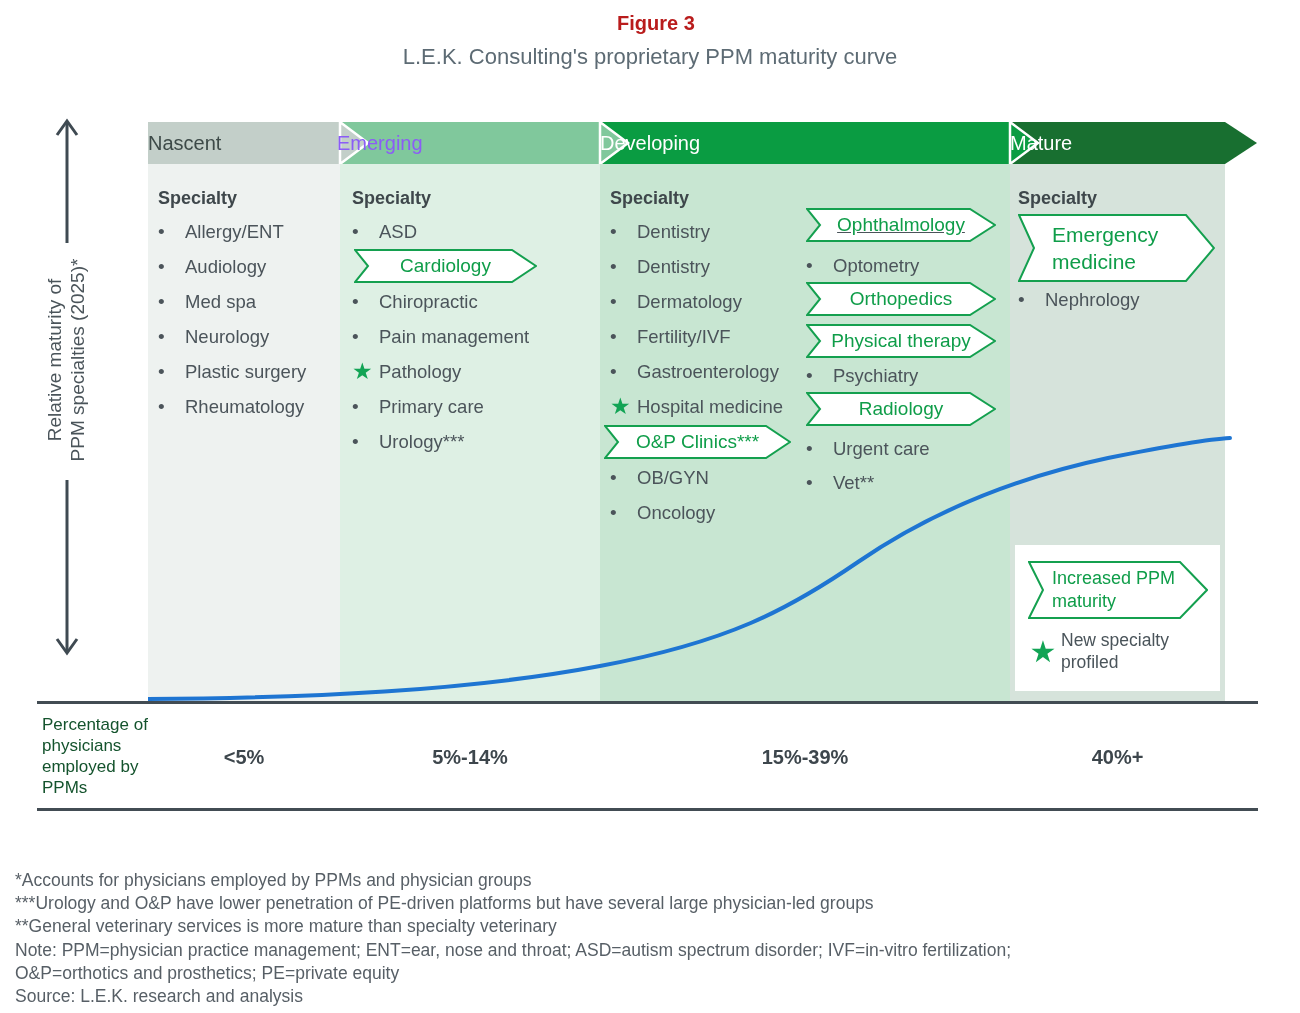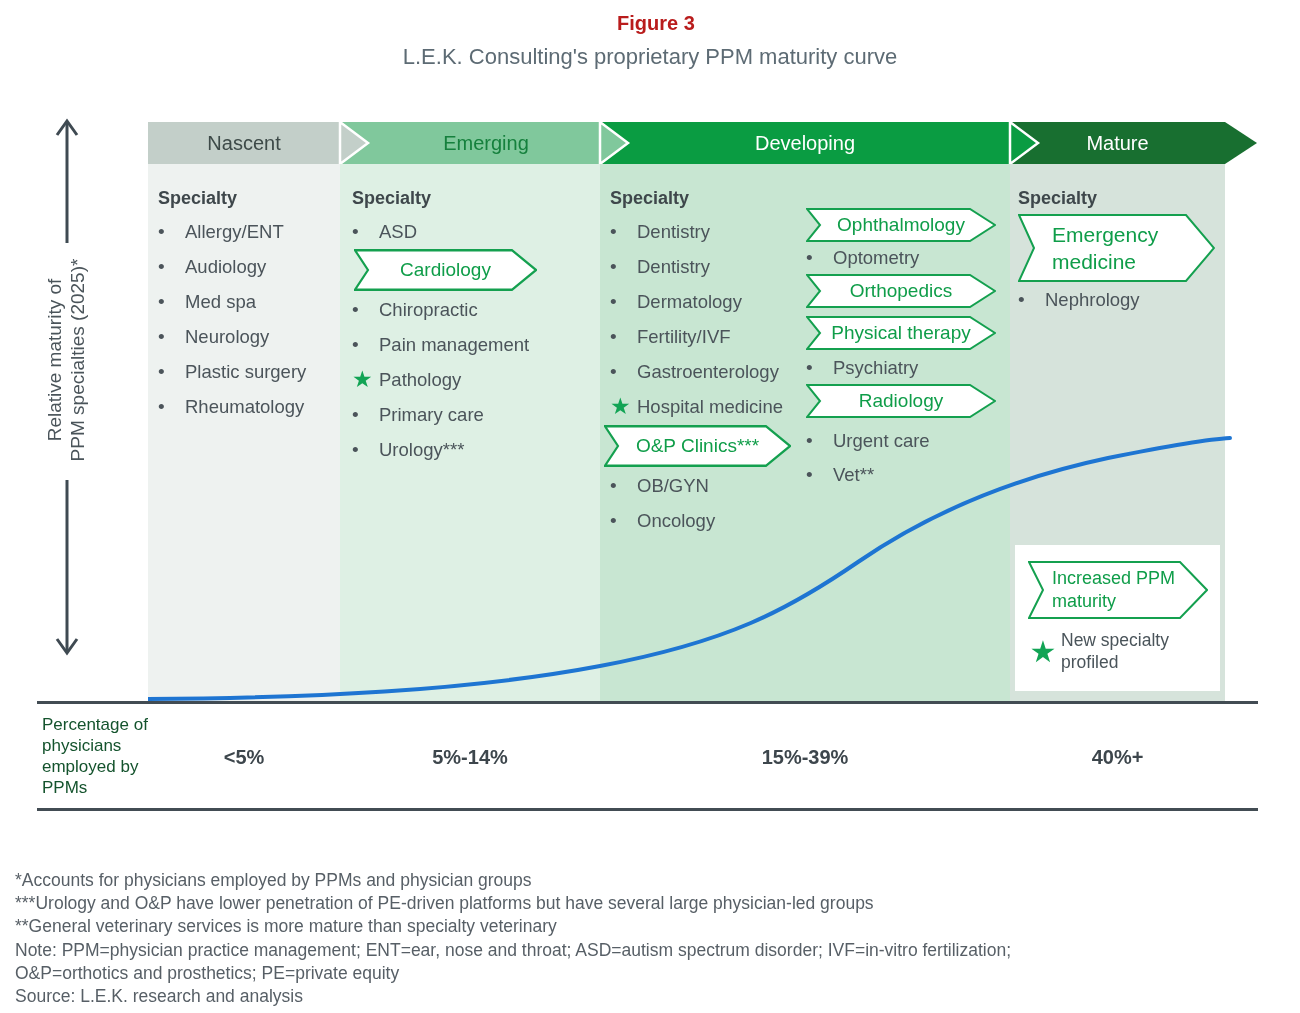--- a/index.html
+++ b/index.html
@@ -19,7 +19,7 @@
 
   
   .band-svg{position:absolute;left:148px;top:121px;}
-  .stage-label{position:absolute;top:121px;height:44px;line-height:44px;text-align:center;font-size:20px;}
+  .stage-label{position:absolute;top:121px;height:44px;line-height:44px;text-align:left;font-size:20px;}
   .stage-0{left:148px;width:192px;color:#3d4a48;}
   .stage-1{left:356px;width:260px;color:#15803d;}
   .stage-2{left:600px;width:410px;color:#ffffff;}

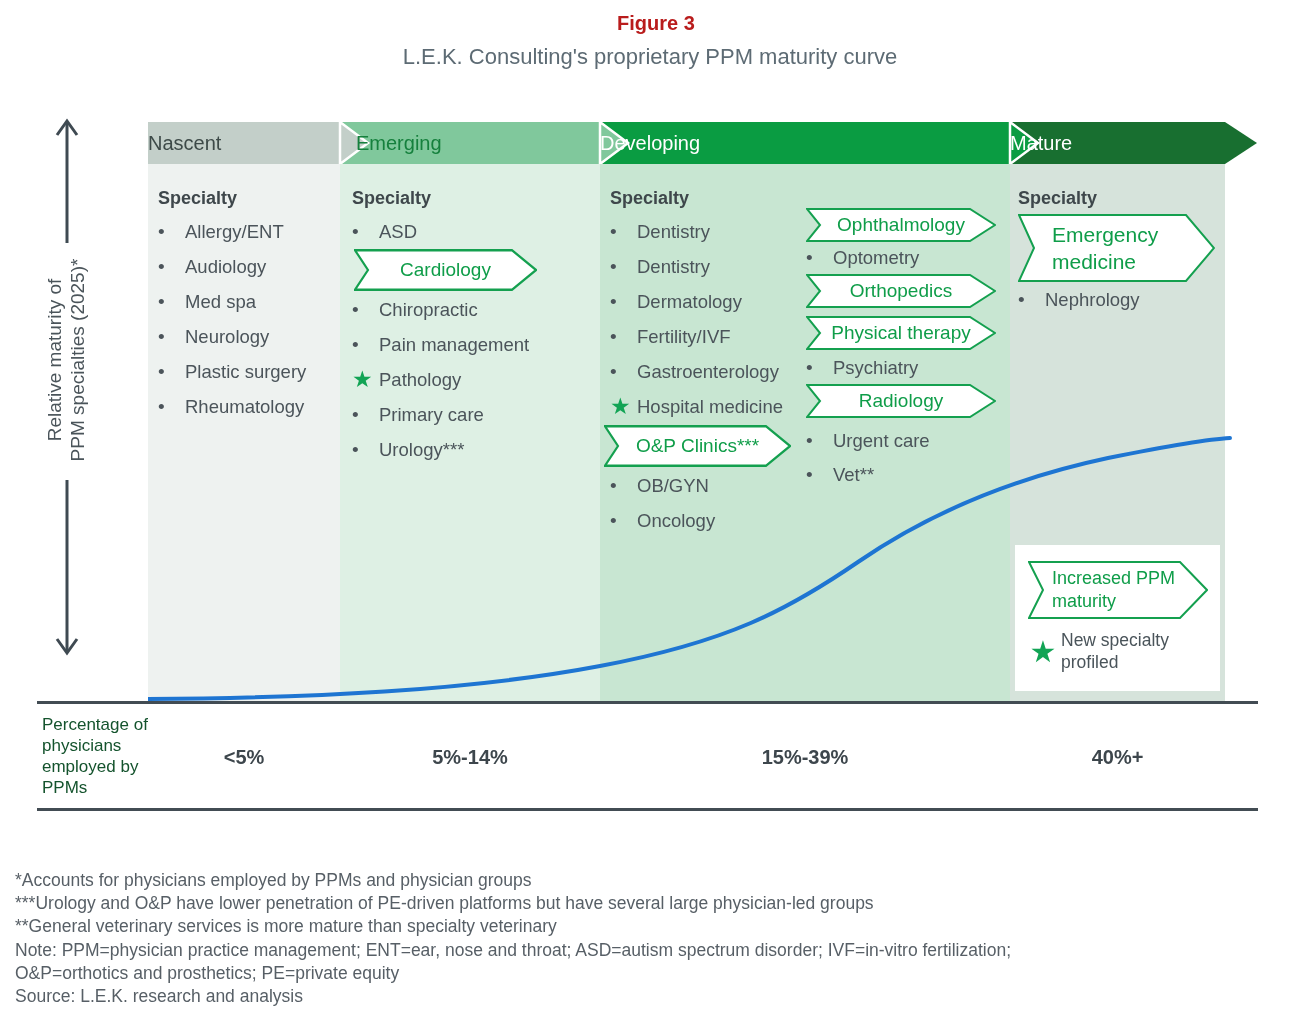--- a/index.html
+++ b/index.html
@@ -21,7 +21,7 @@
   .band-svg{position:absolute;left:148px;top:121px;}
   .stage-label{position:absolute;top:121px;height:44px;line-height:44px;text-align:left;font-size:20px;}
   .stage-0{left:148px;width:192px;color:#3d4a48;}
-  .stage-1{left:356px;width:260px;color:#15803d;}
+  .stage-1{left:337px;width:260px;color:#8b5cf6;}
   .stage-2{left:600px;width:410px;color:#ffffff;}
   .stage-3{left:1010px;width:215px;color:#ffffff;}
 

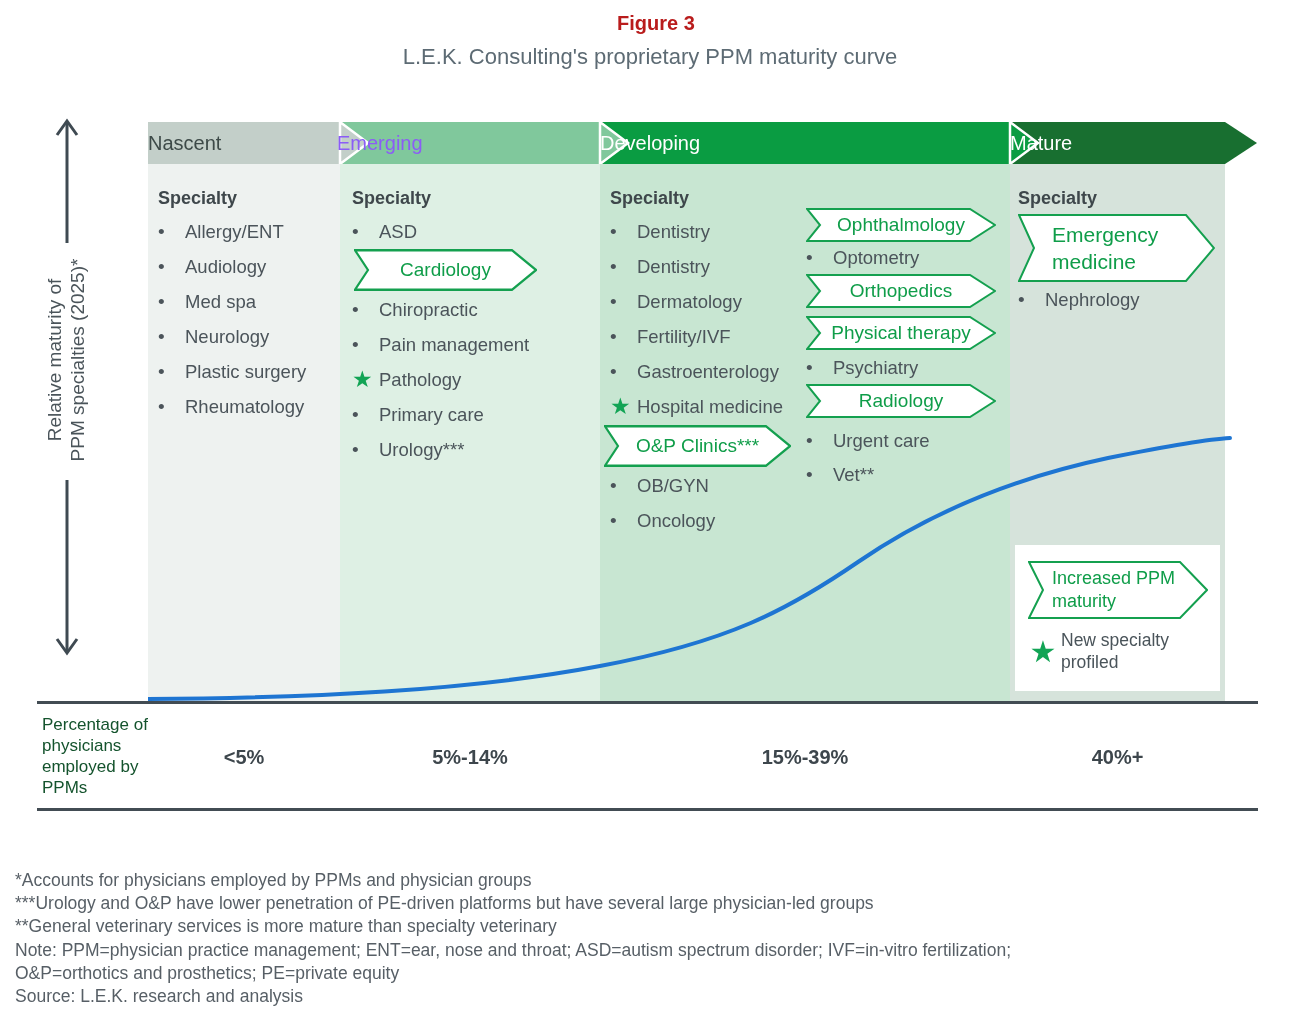--- a/index.html
+++ b/index.html
@@ -231,7 +231,7 @@
   </div>
 
   <div class="col-content cc-2R">
-    <div class="arrow rt" style="margin-bottom:0;">
+    <div class="arrow rt" style="margin-bottom:8px;text-decoration:underline;">
       <svg viewBox="0 0 190 34" preserveAspectRatio="none">
           <polygon points="1,1 164,1 189,17 164,33 1,33 14,17"></polygon>
         </svg>

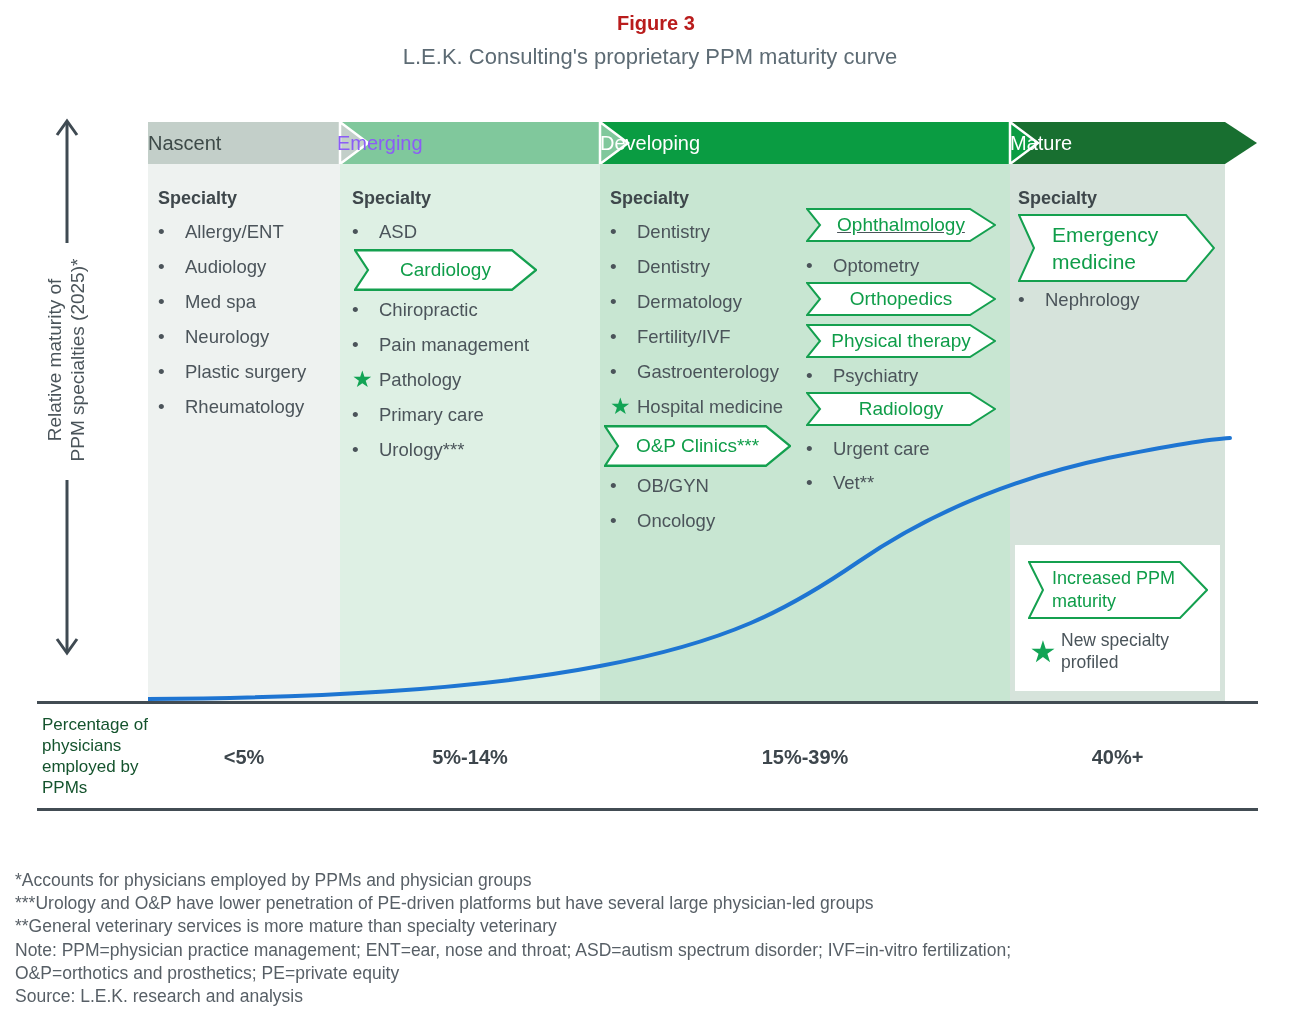--- a/index.html
+++ b/index.html
@@ -55,7 +55,7 @@
   .arrow polygon{fill:#ffffff;stroke:#14a04f;stroke-width:2;}
   .arrow .arrow-lbl{position:relative;display:flex;align-items:center;justify-content:center;
                     height:100%;font-size:19px;color:#0f9d49;white-space:nowrap;}
-  .arrow.sm{width:183px;height:42px;}
+  .arrow.sm{width:183px;height:34px;}
   .arrow.rt{width:190px;height:34px;}
   .arrow.lg{width:197px;height:68px;}
   .arrow.lg .arrow-lbl{justify-content:flex-start;padding-left:34px;font-size:21px;line-height:27px;}

